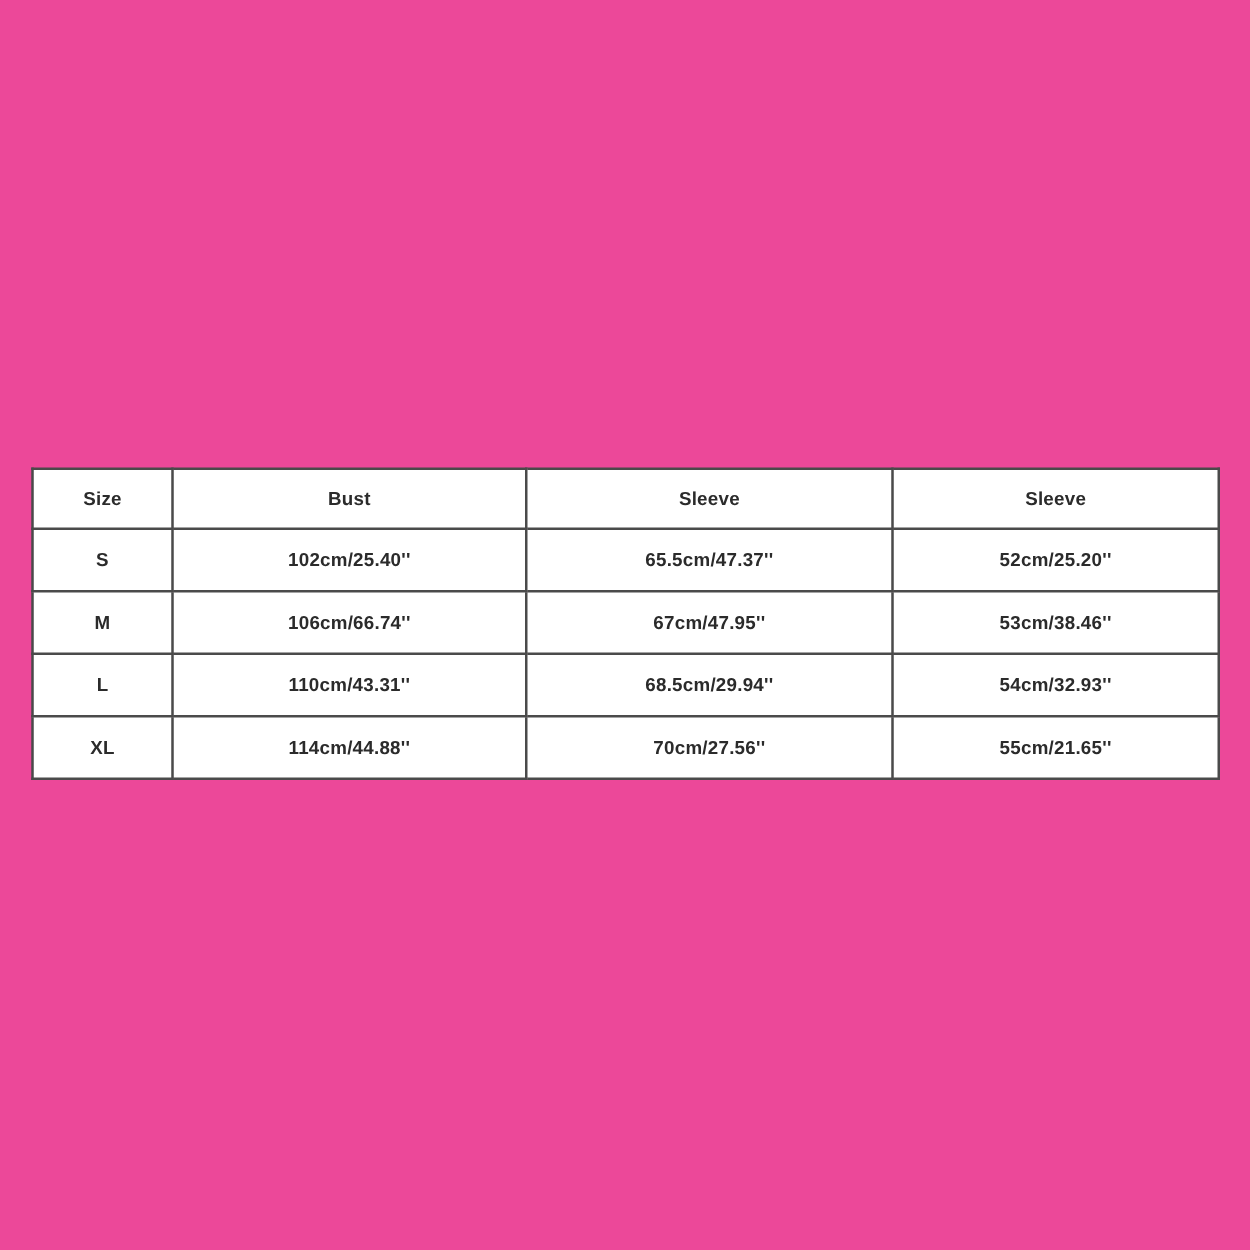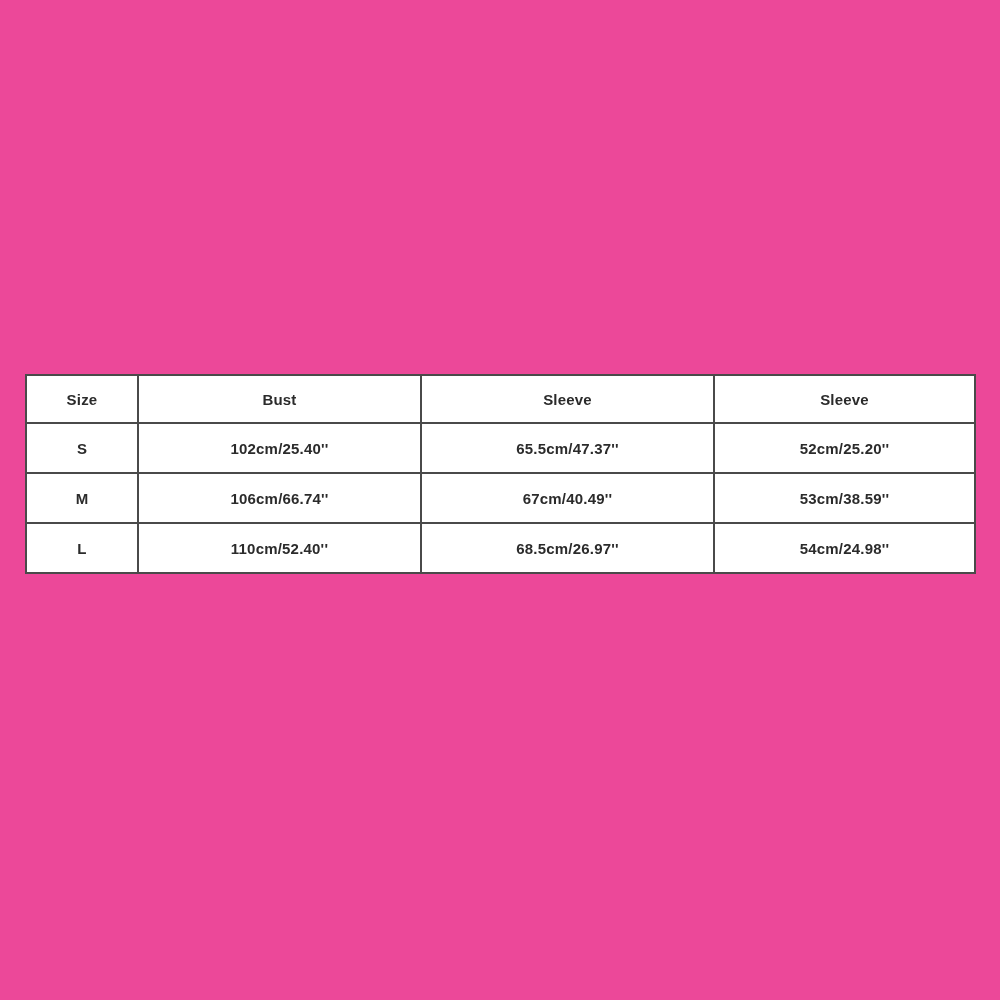--- a/index.html
+++ b/index.html
@@ -71,7 +71,7 @@
       <tr>
         <td>M</td>
         <td>106cm/66.74''</td>
-        <td>67cm/40.49''</td>
+        <td>67cm/47.95''</td>
         <td>53cm/38.59''</td>
       </tr>
       <tr>

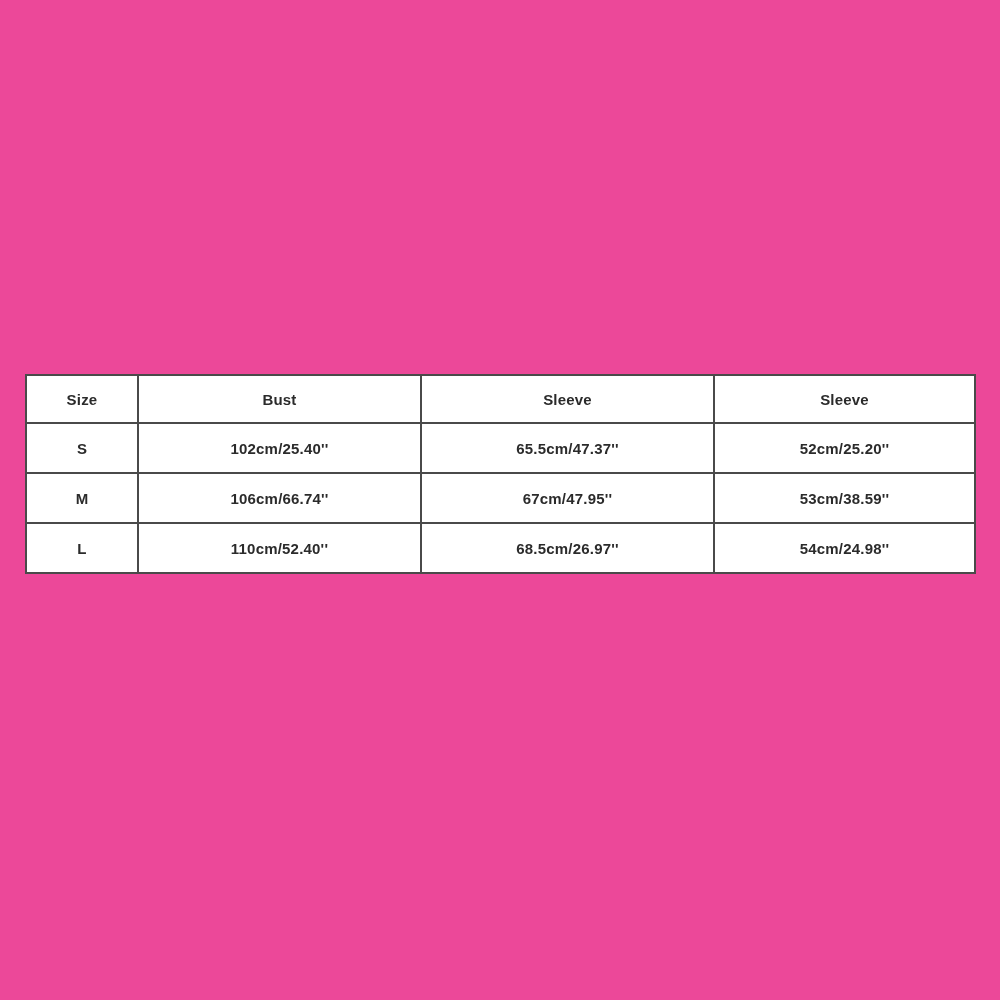--- a/index.html
+++ b/index.html
@@ -72,7 +72,7 @@
         <td>M</td>
         <td>106cm/66.74''</td>
         <td>67cm/47.95''</td>
-        <td>53cm/38.59''</td>
+        <td>53cm/38.46''</td>
       </tr>
       <tr>
         <td>L</td>

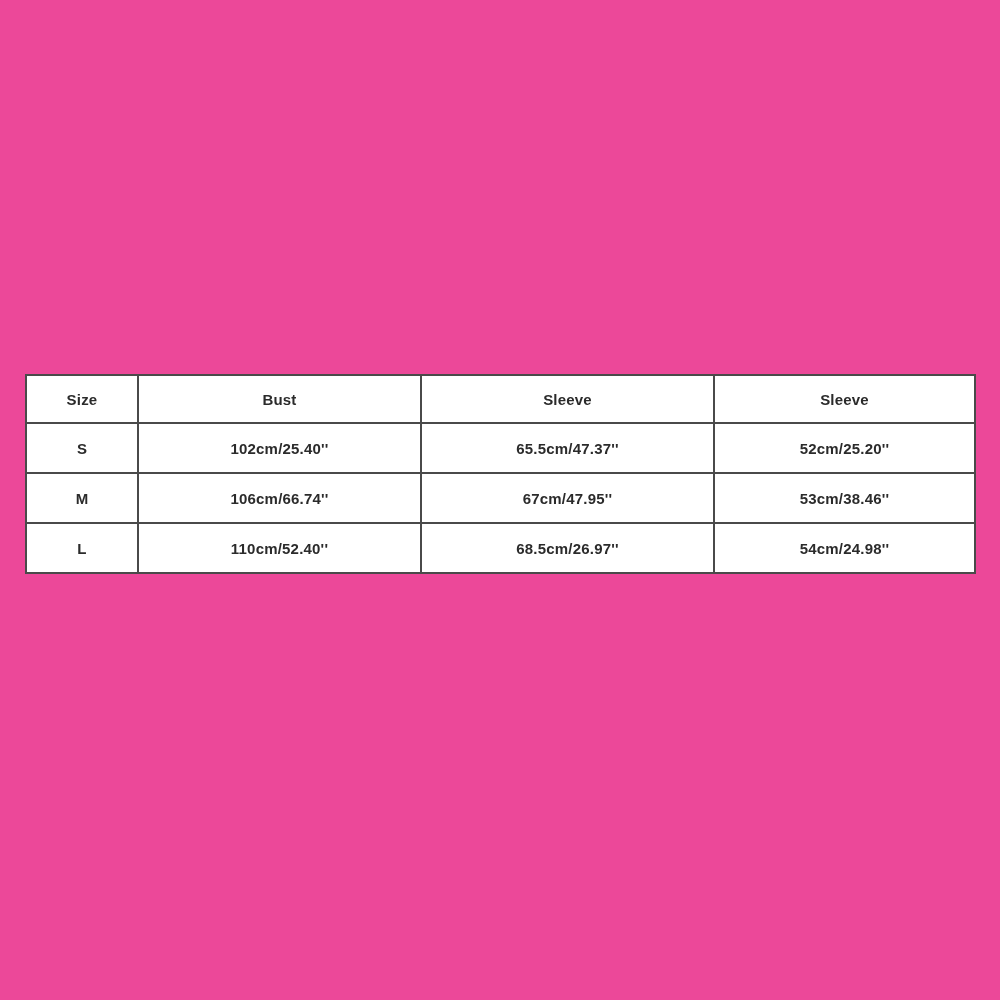--- a/index.html
+++ b/index.html
@@ -76,7 +76,7 @@
       </tr>
       <tr>
         <td>L</td>
-        <td>110cm/52.40''</td>
+        <td>110cm/43.31''</td>
         <td>68.5cm/26.97''</td>
         <td>54cm/24.98''</td>
       </tr>

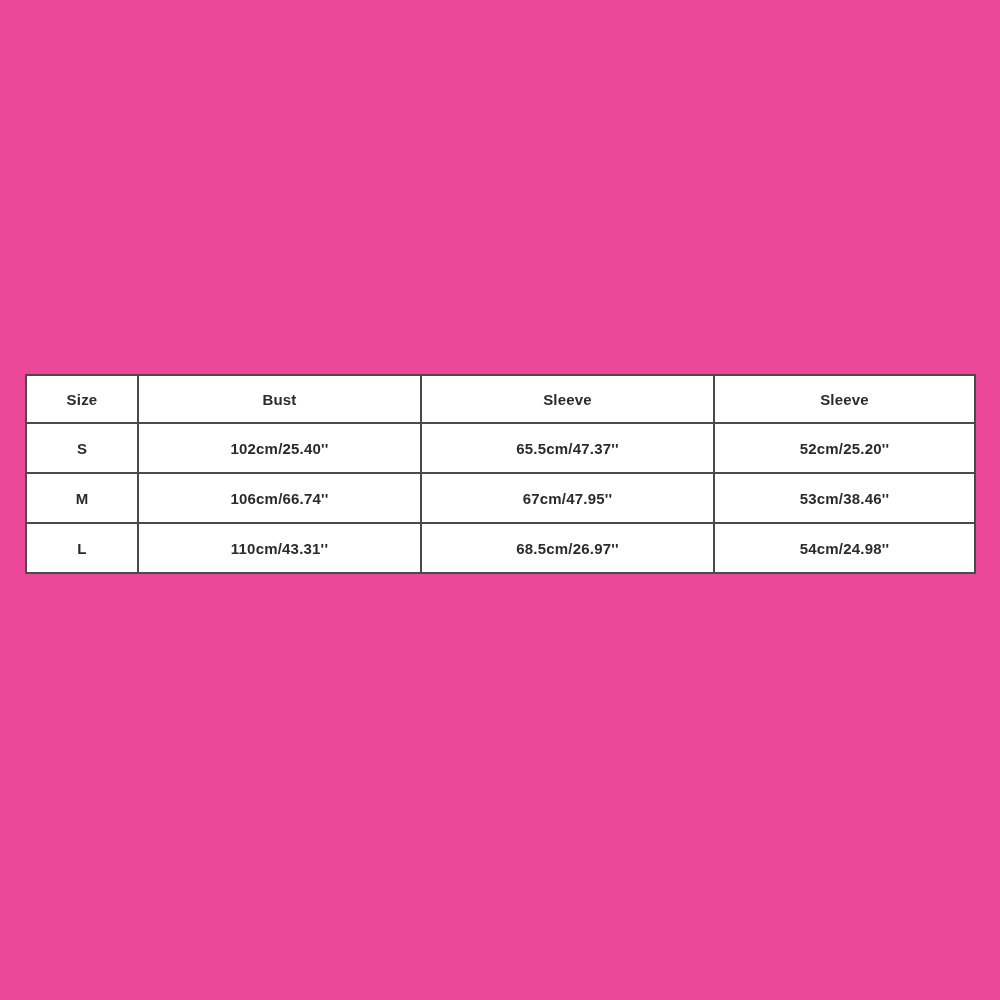--- a/index.html
+++ b/index.html
@@ -77,7 +77,7 @@
       <tr>
         <td>L</td>
         <td>110cm/43.31''</td>
-        <td>68.5cm/26.97''</td>
+        <td>68.5cm/29.94''</td>
         <td>54cm/24.98''</td>
       </tr>
     </tbody>

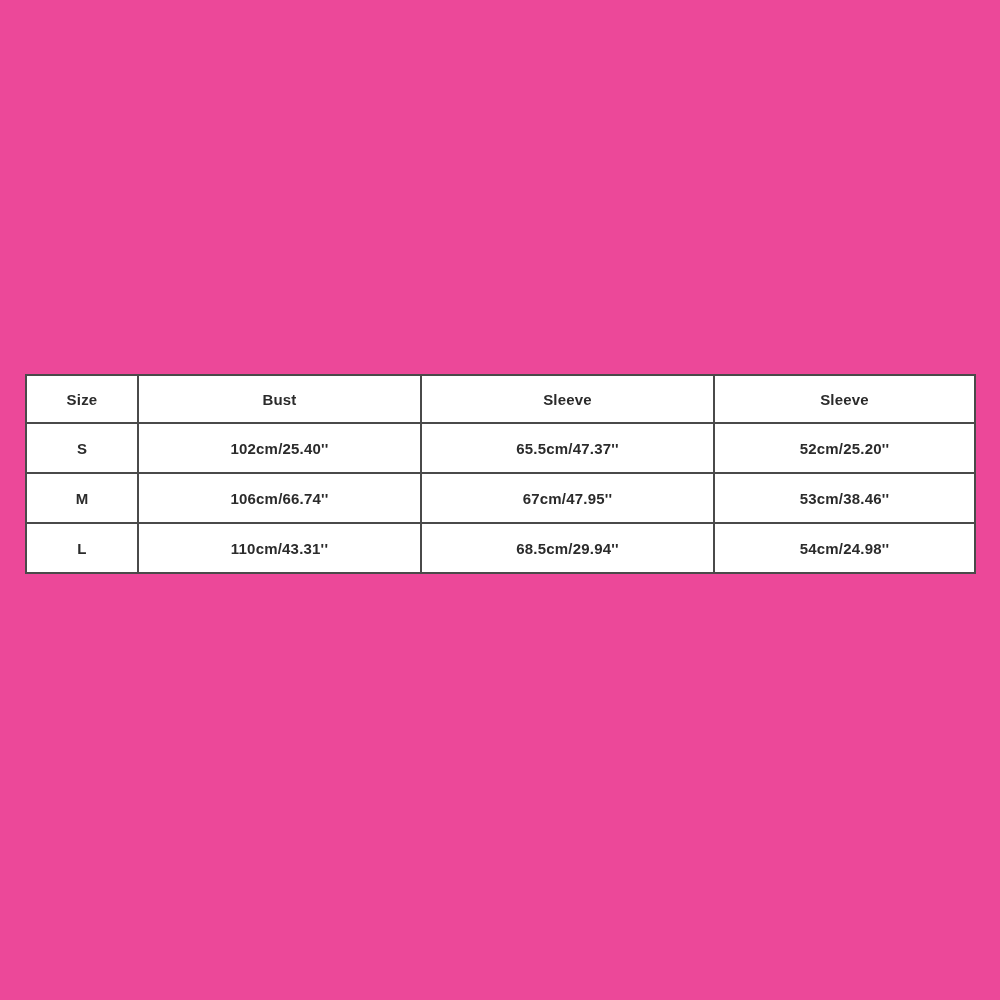--- a/index.html
+++ b/index.html
@@ -78,7 +78,7 @@
         <td>L</td>
         <td>110cm/43.31''</td>
         <td>68.5cm/29.94''</td>
-        <td>54cm/24.98''</td>
+        <td>54cm/32.93''</td>
       </tr>
     </tbody>
   </table>

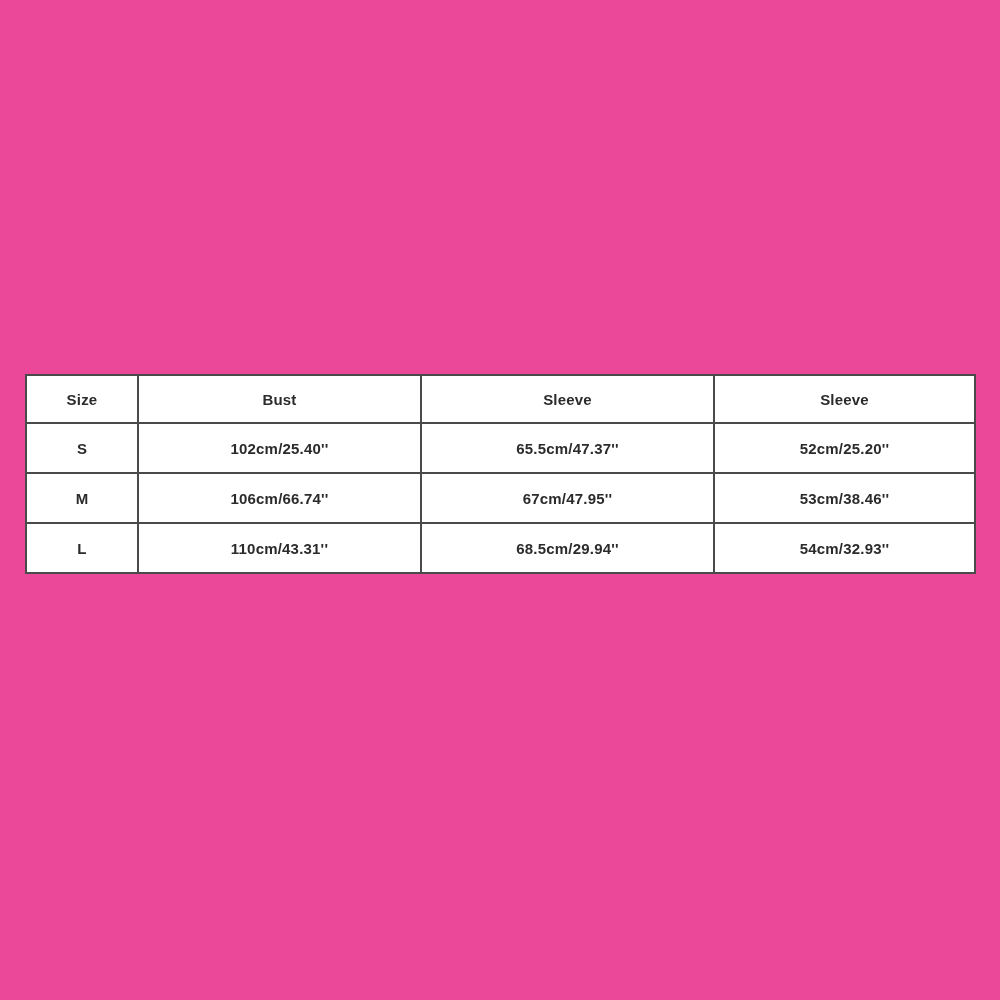--- a/index.html
+++ b/index.html
@@ -80,6 +80,12 @@
         <td>68.5cm/29.94''</td>
         <td>54cm/32.93''</td>
       </tr>
+      <tr>
+        <td>XL</td>
+        <td>114cm/44.88''</td>
+        <td>70cm/27.56''</td>
+        <td>55cm/21.65''</td>
+      </tr>
     </tbody>
   </table>
 </div>

